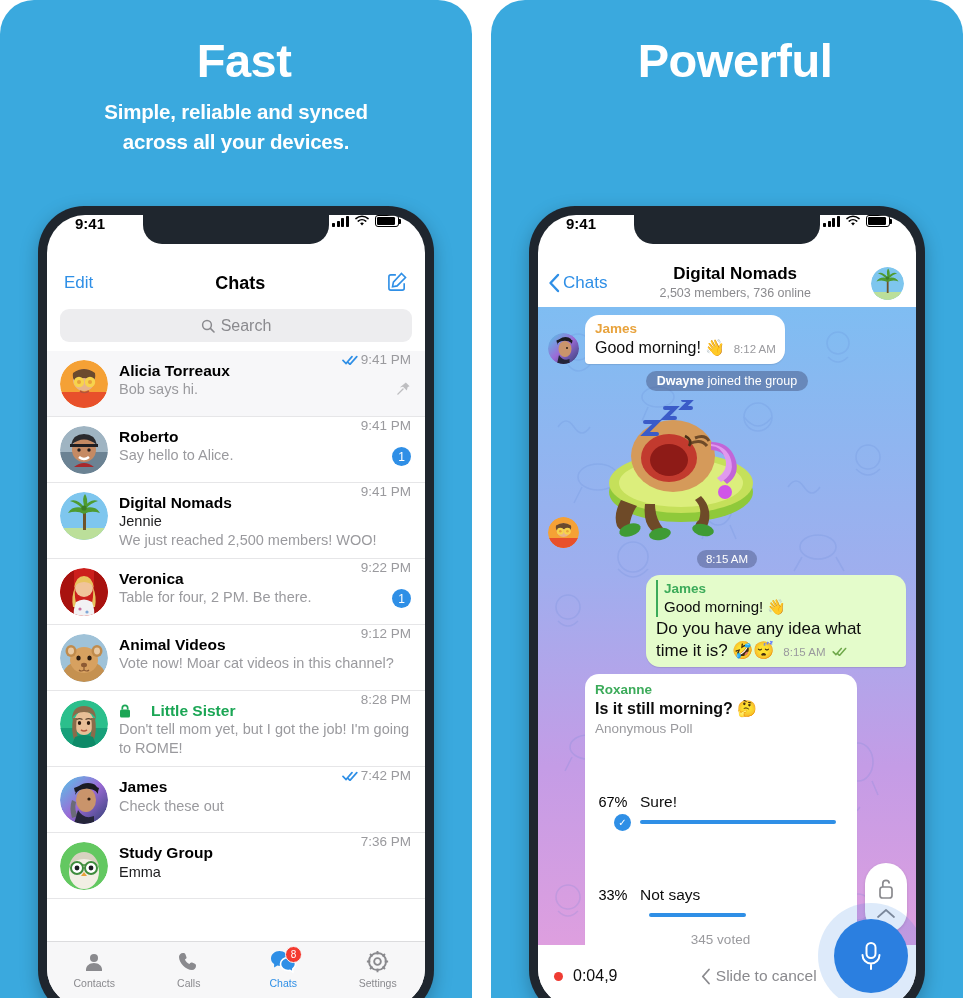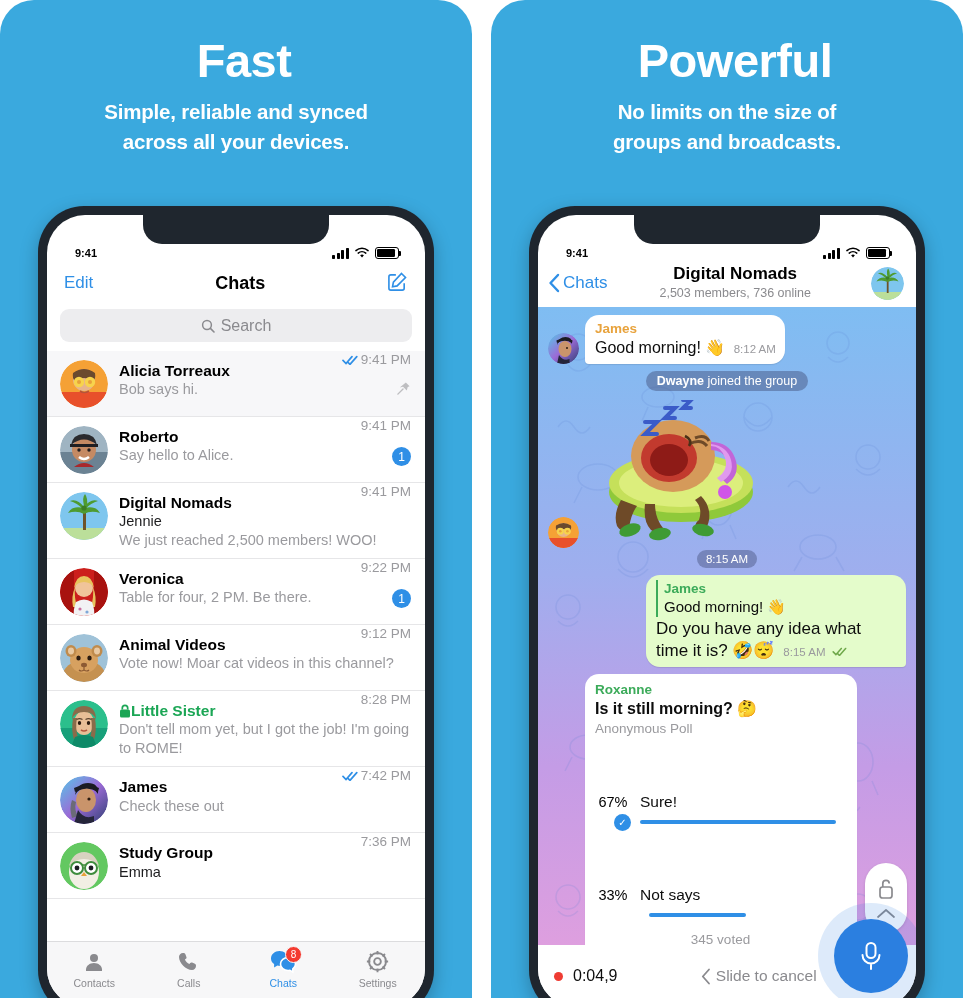--- a/index.html
+++ b/index.html
@@ -623,10 +623,6 @@
   <div class="panel right">
     <div class="promo">
       <div class="promo-title">Powerful</div>
-      <div class="promo-sub">
-        <div>No limits on the size of</div>
-        <div>groups and broadcasts.</div>
-      </div>
     </div>
 
     <div class="phone">

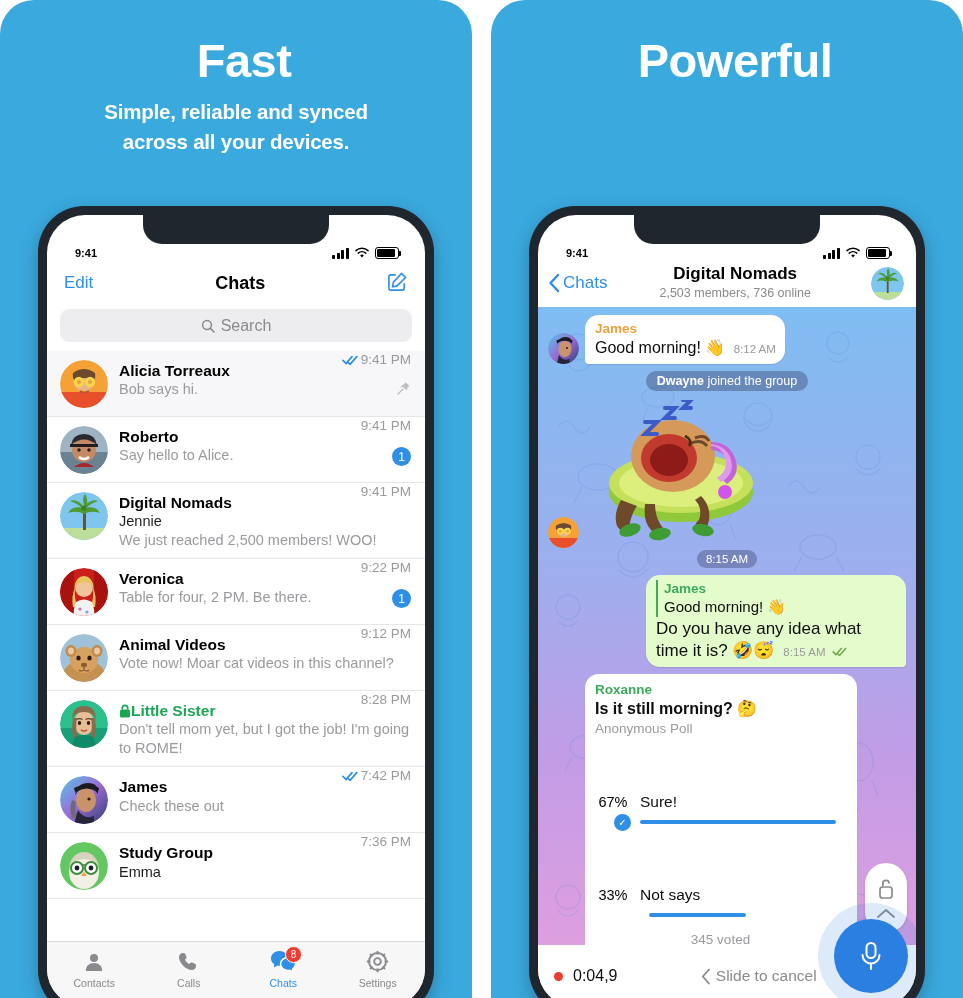--- a/index.html
+++ b/index.html
@@ -67,9 +67,9 @@
   
   .statusbar {
     position: relative; height: 44px;
-    display: flex; align-items: flex-end; justify-content: space-between;
+    display: flex; align-items: flex-start; justify-content: space-between;
     padding: 0 26px 0 28px;
-    font-size: 11px; font-weight: bold; color: #000;
+    font-size: 15px; font-weight: bold; color: #000;
     z-index: 30;
   }
   .sb-right { display: flex; align-items: center; gap: 5px; }

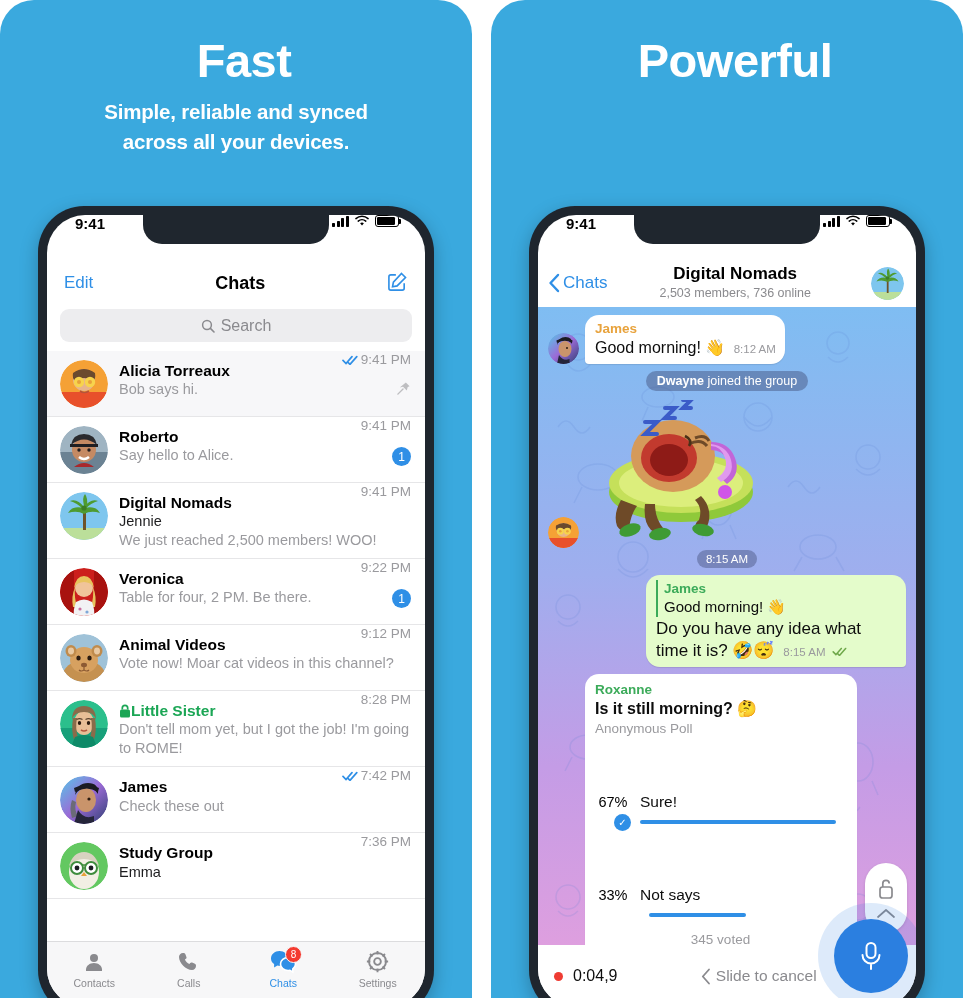--- a/index.html
+++ b/index.html
@@ -110,7 +110,7 @@
   }
   .chat-main { flex: 1; min-width: 0; padding-top: 1px; }
   .chat-name { font-size: 15.5px; font-weight: bold; color: #000; line-height: 1.25; }
-  .chat-name.secret { color: #1BA655; display: flex; align-items: center; gap: 0; }
+  .chat-name.secret { color: #1BA655; display: flex; align-items: center; gap: 20px; }
   .chat-sender { font-size: 14.5px; color: #1D1D1F; line-height: 1.3; }
   .chat-msg { font-size: 14.5px; color: #9A9A9E; line-height: 1.3; }
   .chat-right {

